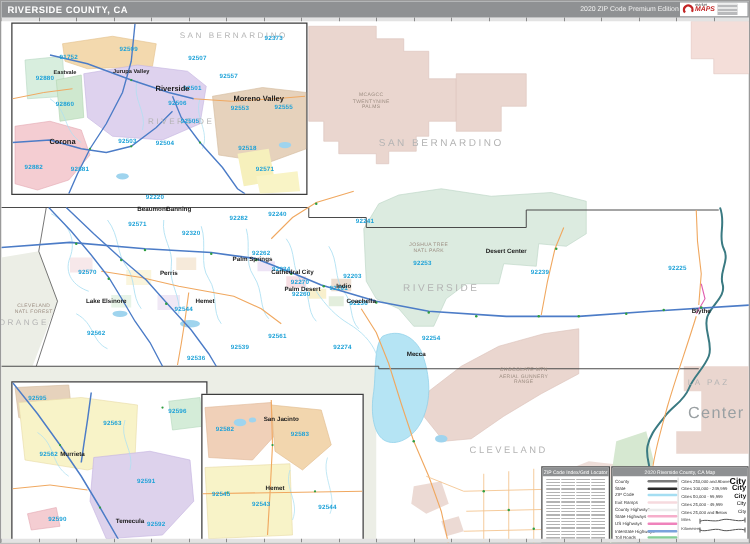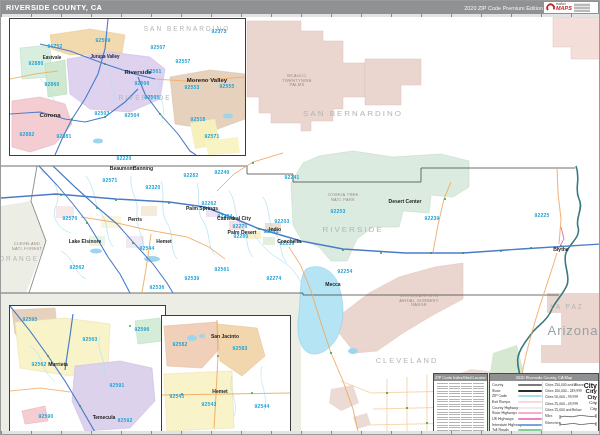--- a/index.html
+++ b/index.html
@@ -285,7 +285,7 @@
       <span style="left: 18px; top: 258px; font-size: 6.5px;">ORANGE</span>
     </div>
   <div class="lbl state-layer">
-      <span style="left: 572px; top: 330px; font-size: 13px;">Arizona</span>
+      <span style="left: 572px; top: 330px; font-size: 13px;">Center</span>
     </div>
   <div class="lbl area-layer">
       <span style="left: 296px; top: 80px;">MCAGCC

